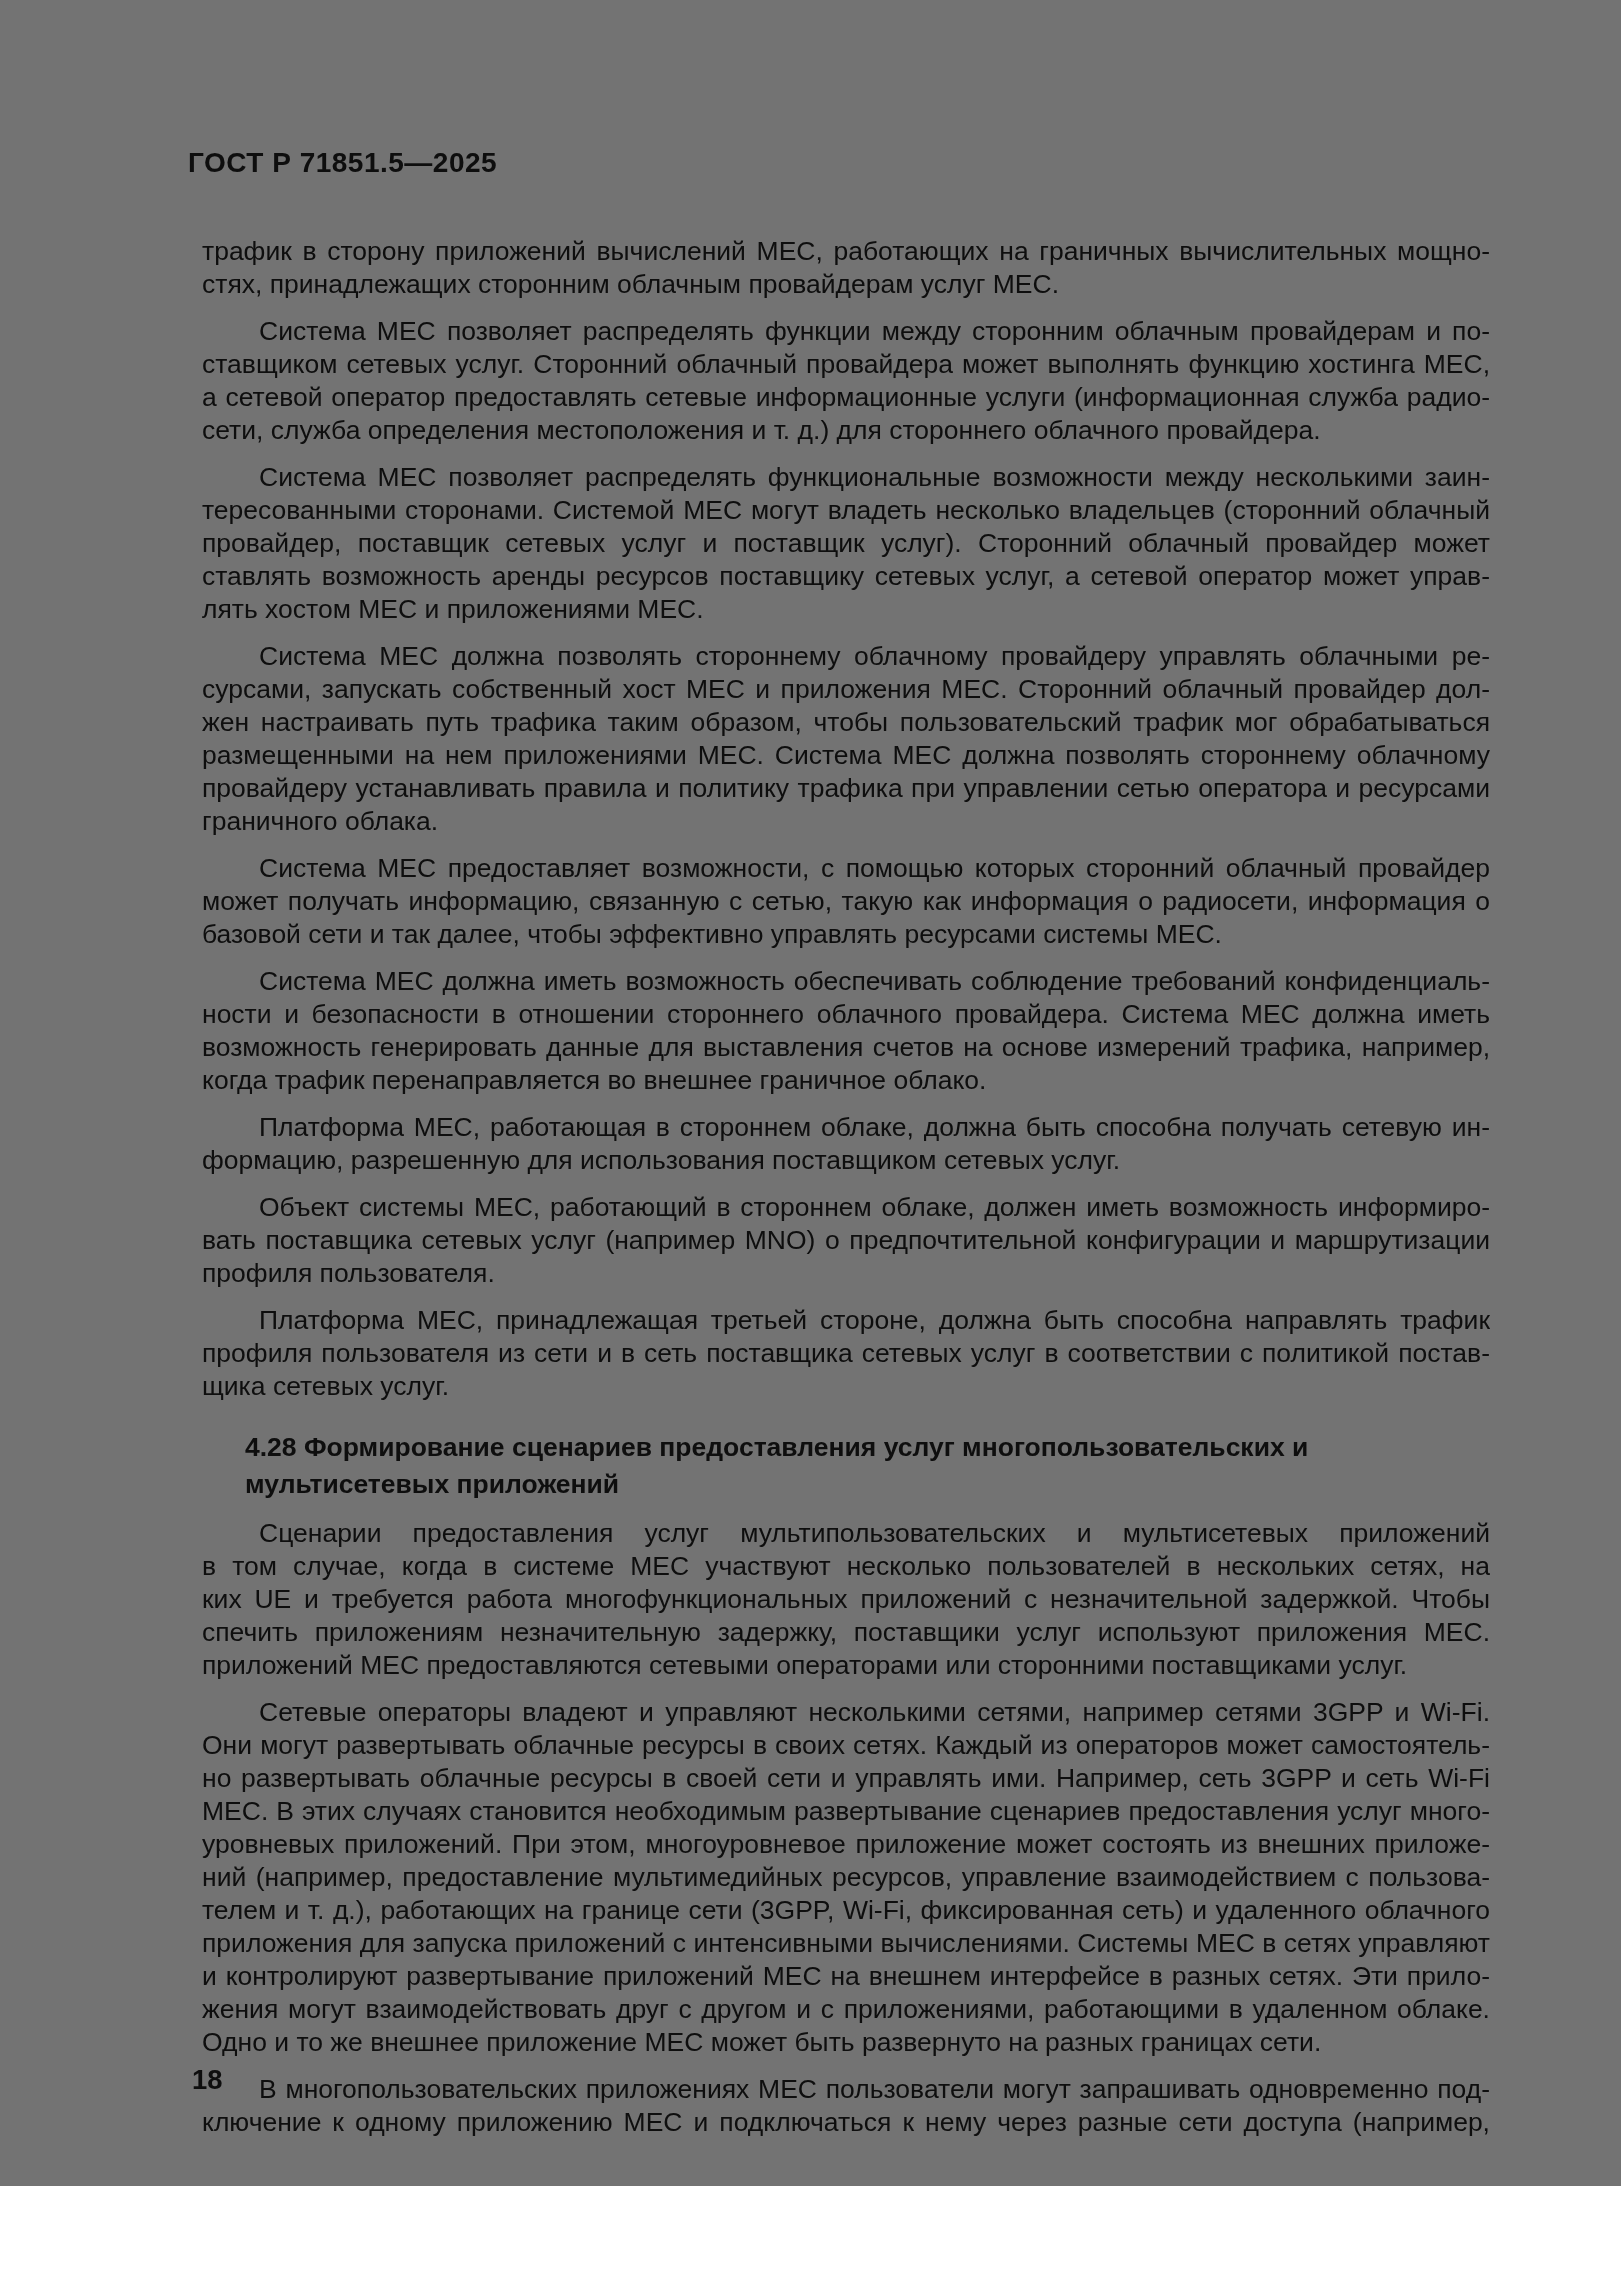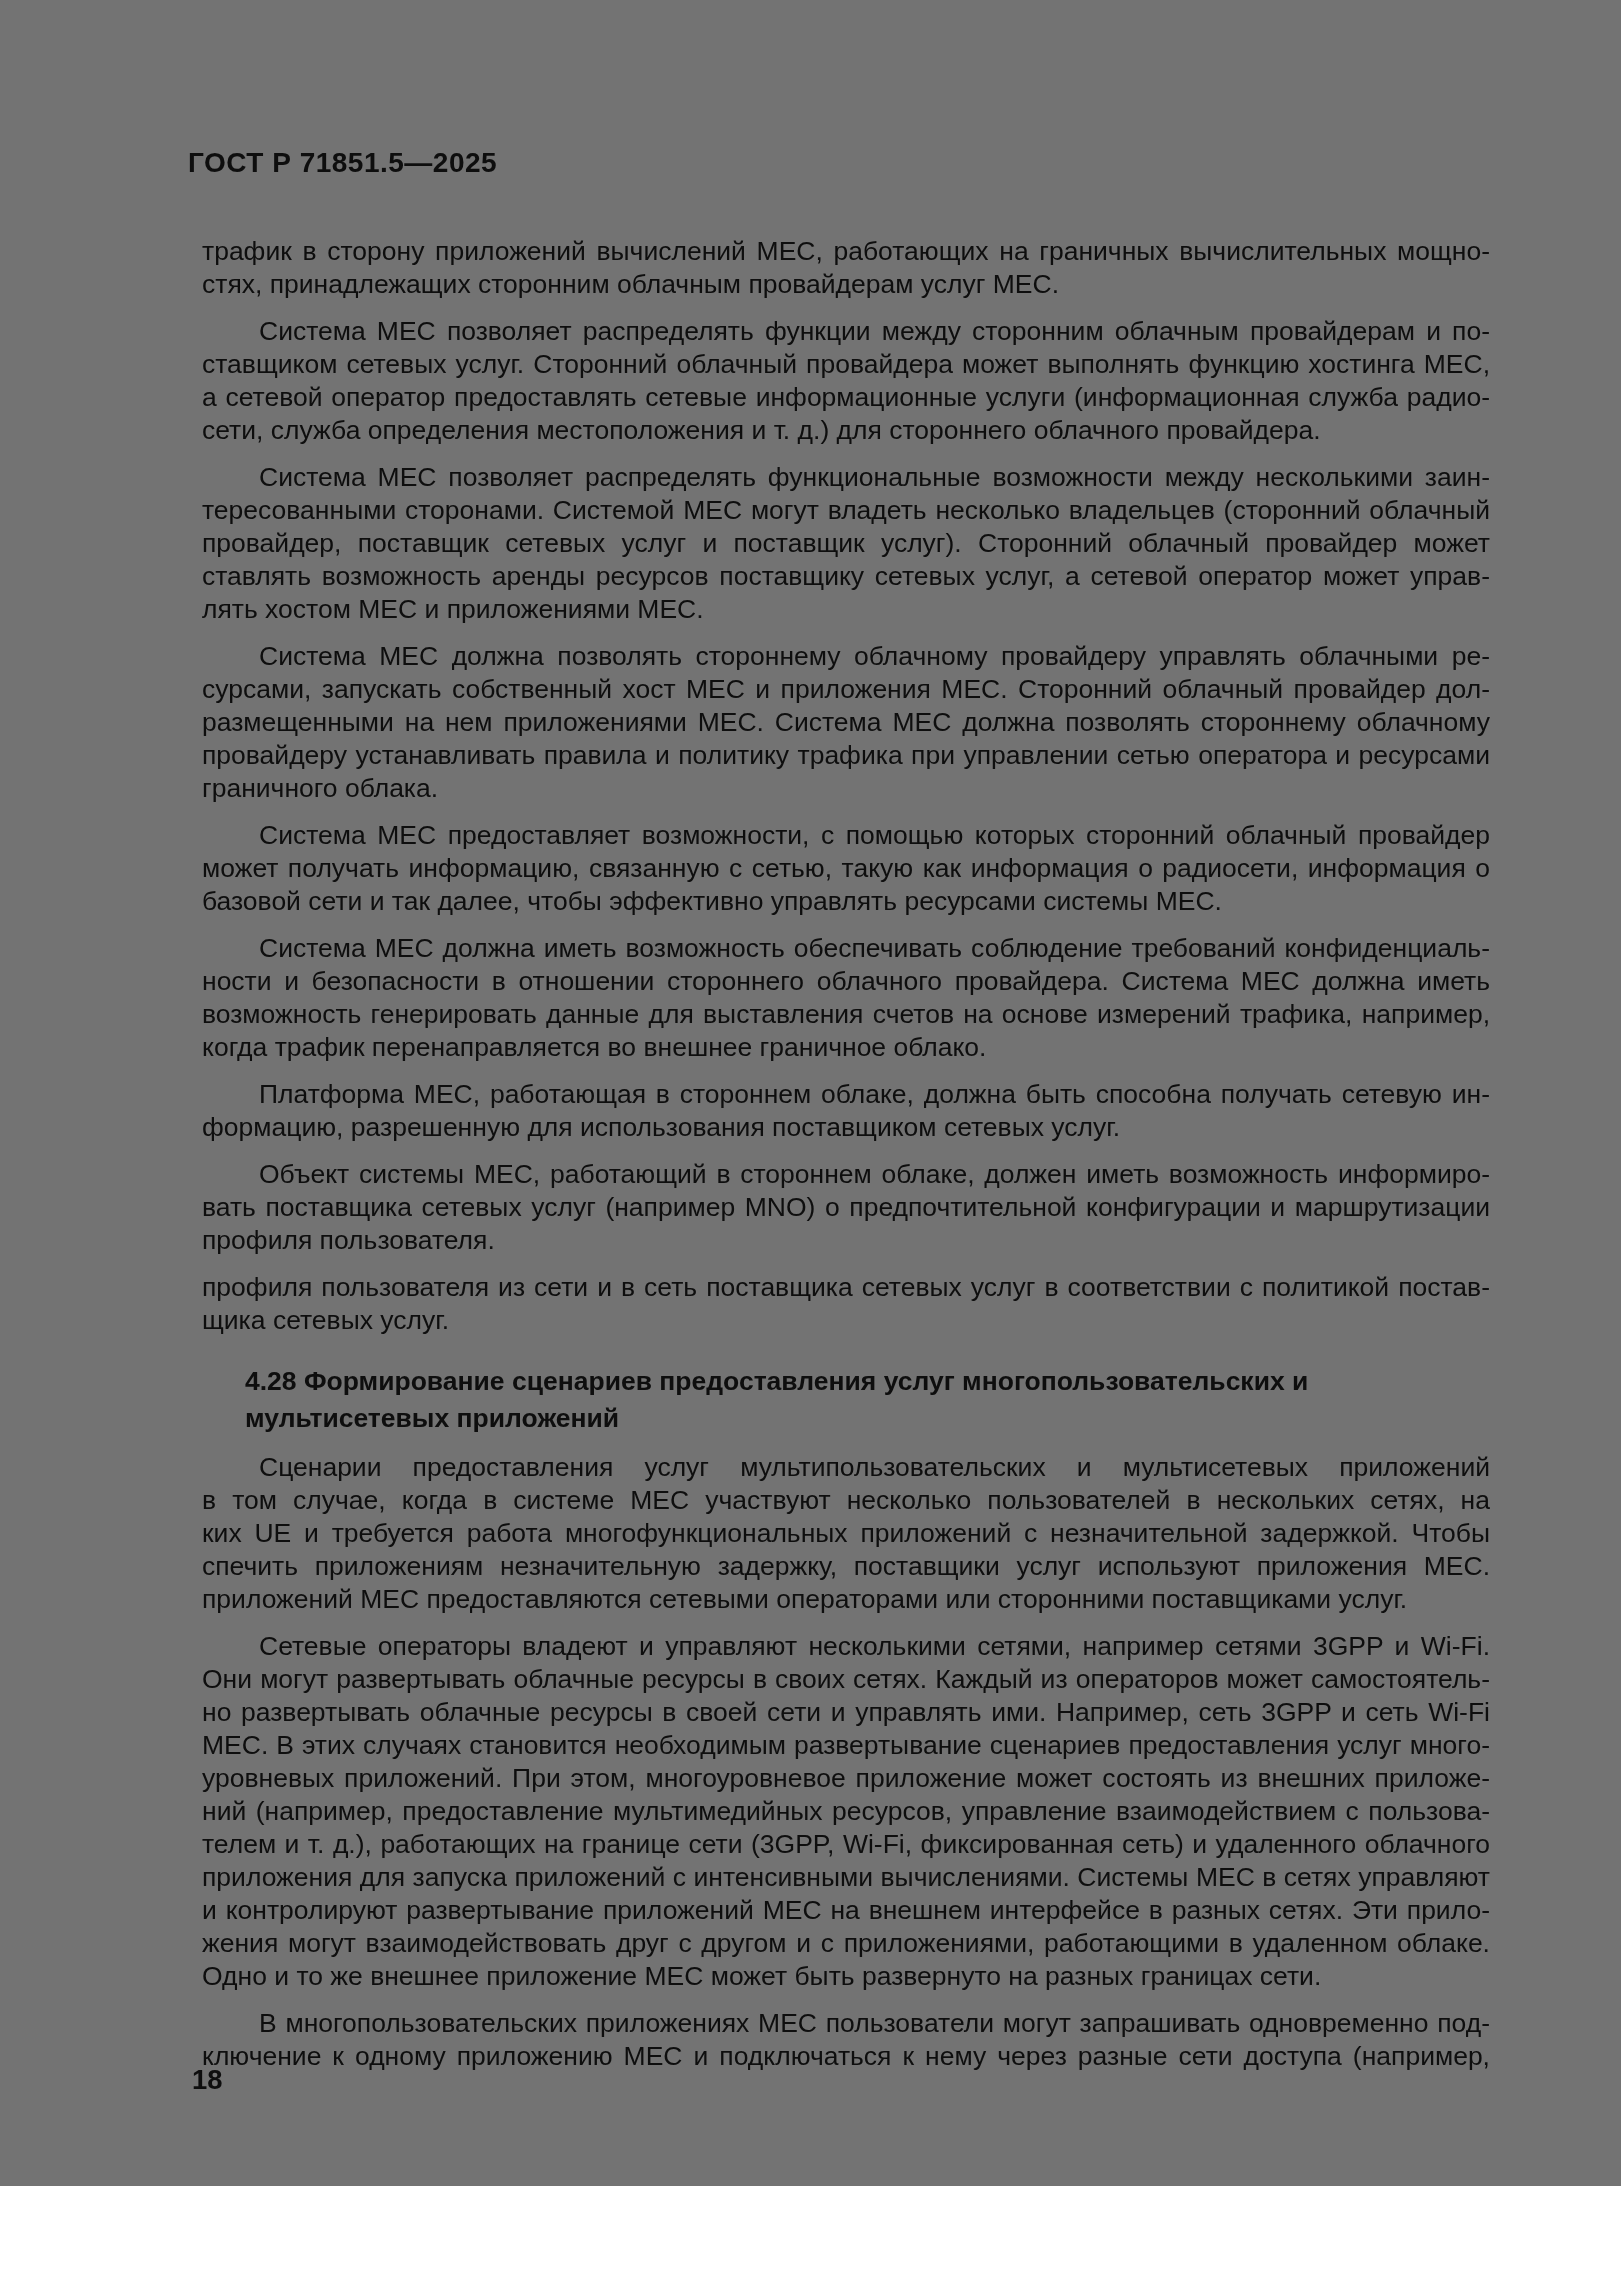--- a/index.html
+++ b/index.html
@@ -89,6 +89,7 @@
         <div class="para">
           <div class="line first">Система МЕС должна позволять стороннему облачному провайдеру управлять облачными ре-</div>
           <div class="line">сурсами, запускать собственный хост МЕС и приложения МЕС. Сторонний облачный провайдер дол-</div>
+          <div class="line">жен настраивать путь трафика таким образом, чтобы пользовательский трафик мог обрабатываться</div>
           <div class="line">размещенными на нем приложениями МЕС. Система МЕС должна позволять стороннему облачному</div>
           <div class="line">провайдеру устанавливать правила и политику трафика при управлении сетью оператора и ресурсами</div>
           <div class="line end">граничного облака.</div>

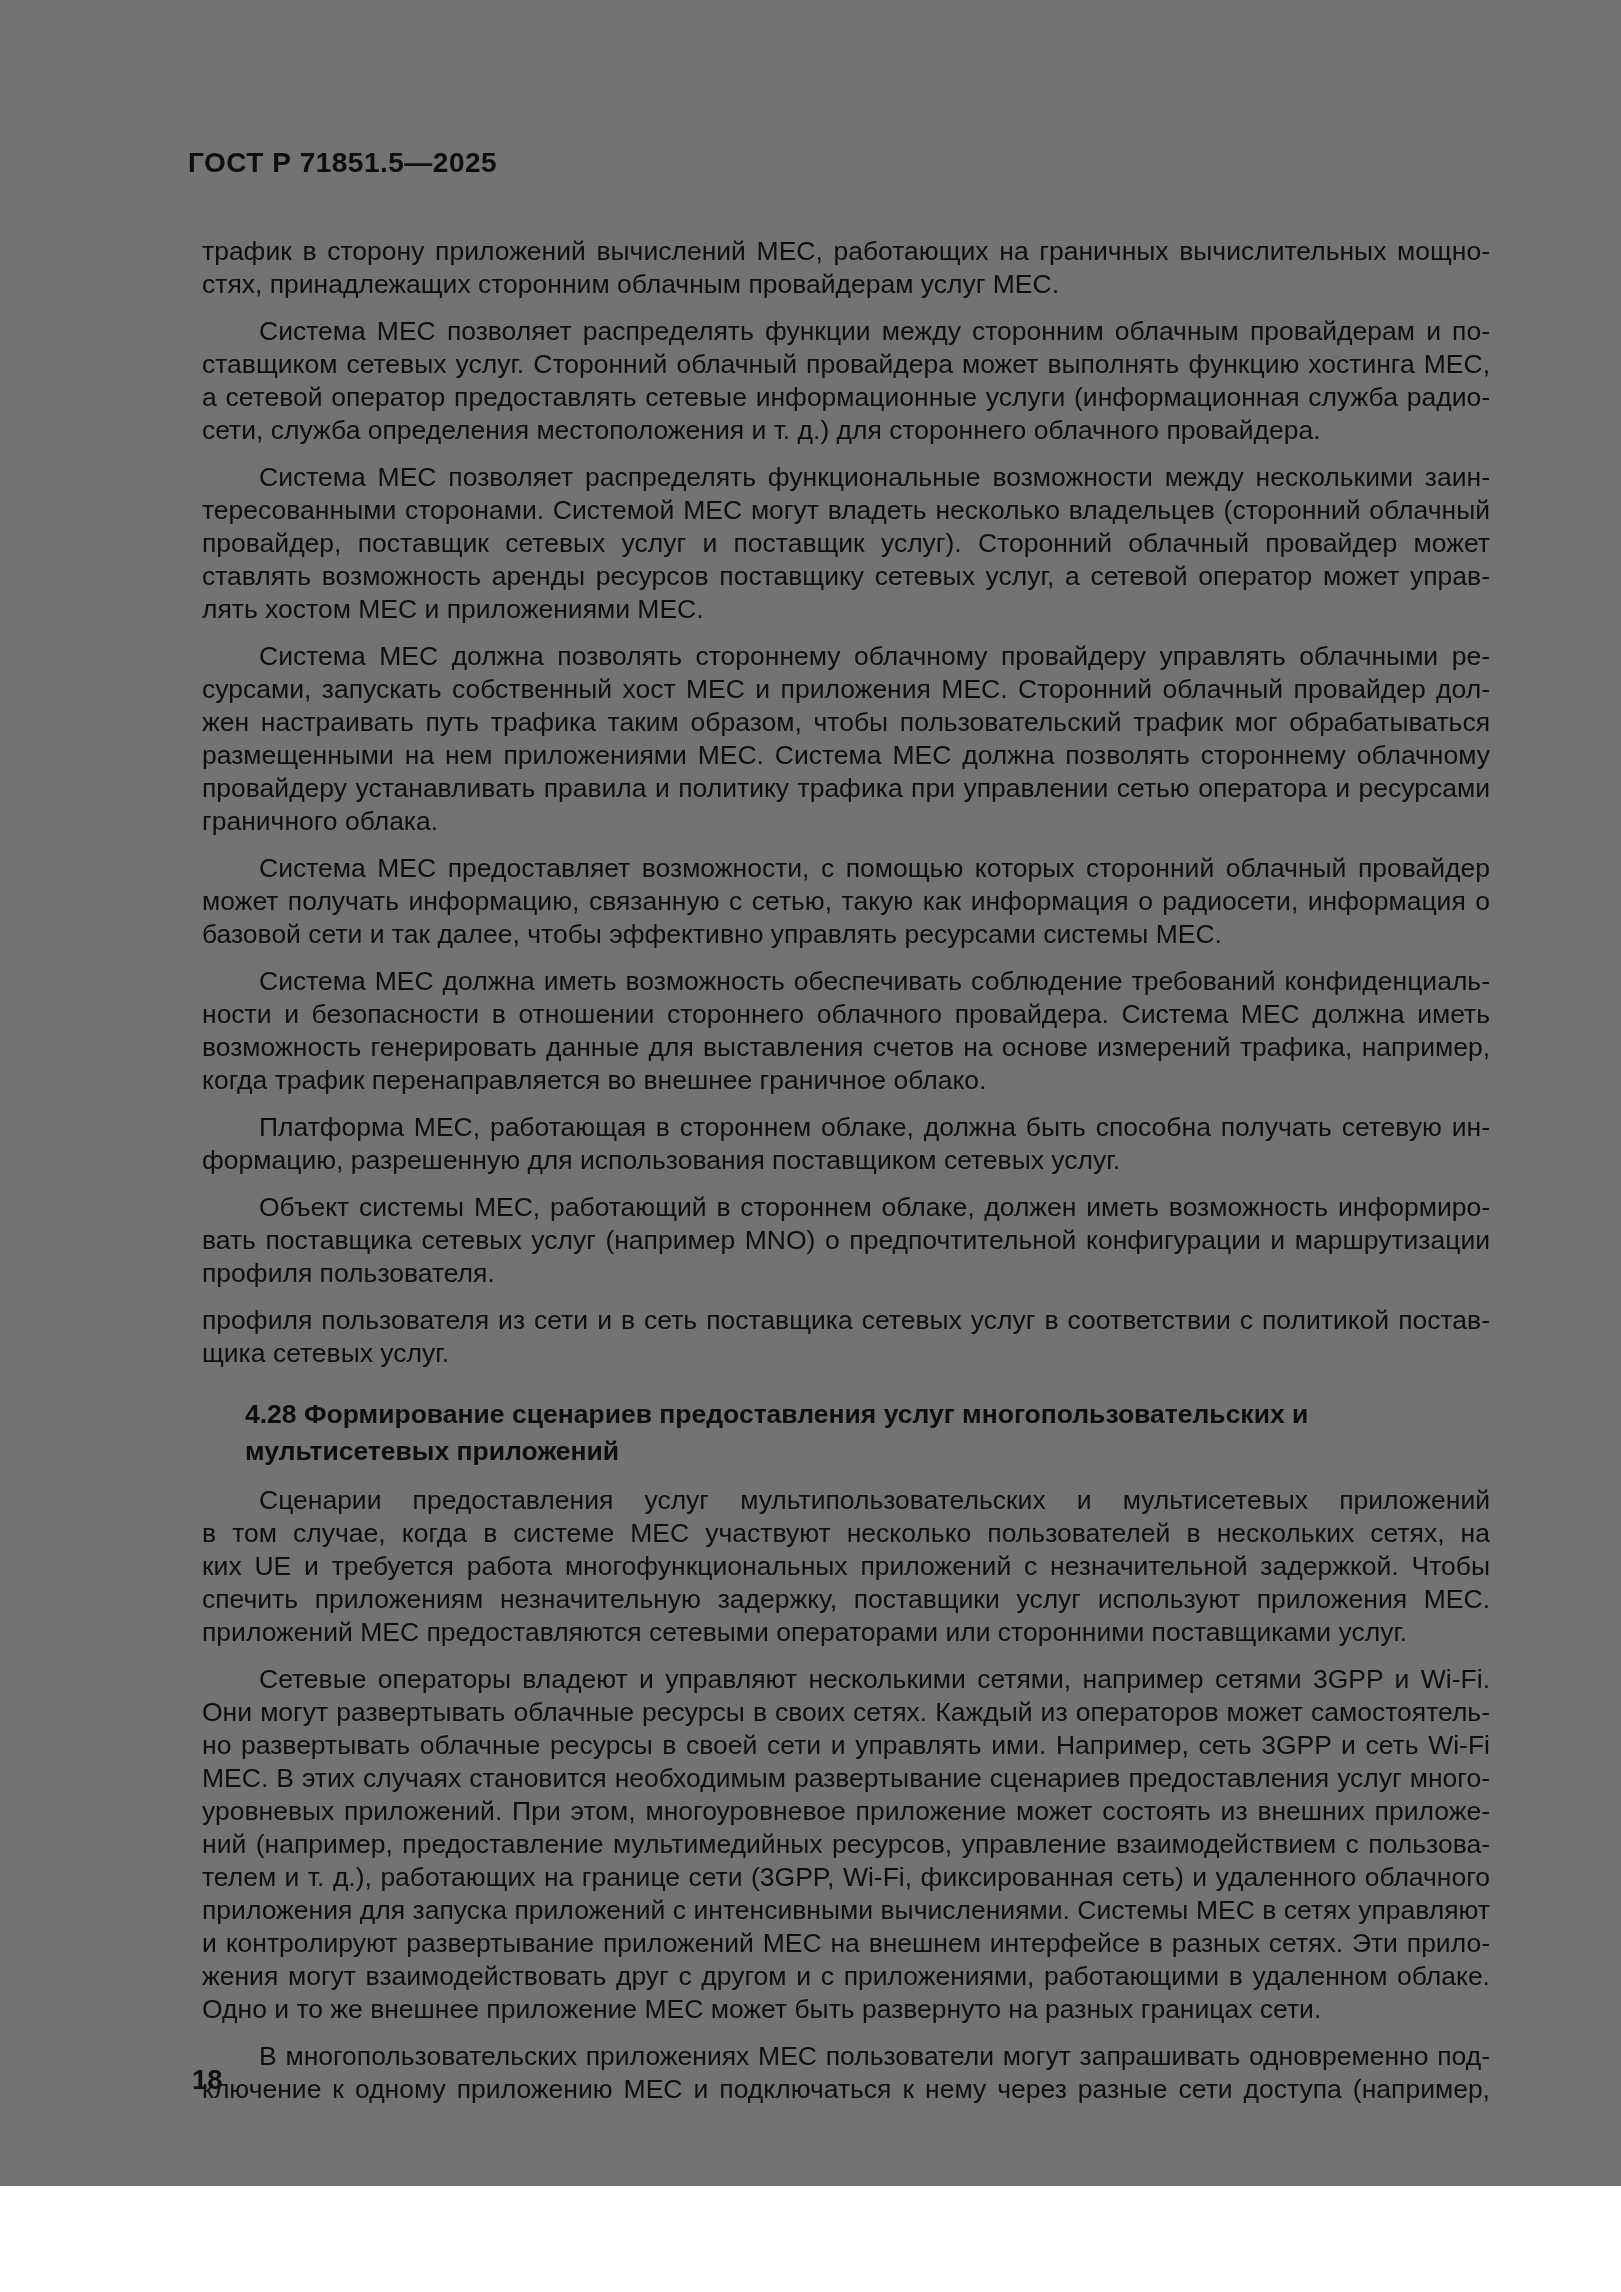--- a/index.html
+++ b/index.html
@@ -115,6 +115,7 @@
           <div class="line end">профиля пользователя.</div>
         </div>
         <div class="para">
+          <div class="line first">Платформа МЕС, принадлежащая третьей стороне, должна быть способна направлять трафик</div>
           <div class="line">профиля пользователя из сети и в сеть поставщика сетевых услуг в соответствии с политикой постав-</div>
           <div class="line end">щика сетевых услуг.</div>
         </div>

